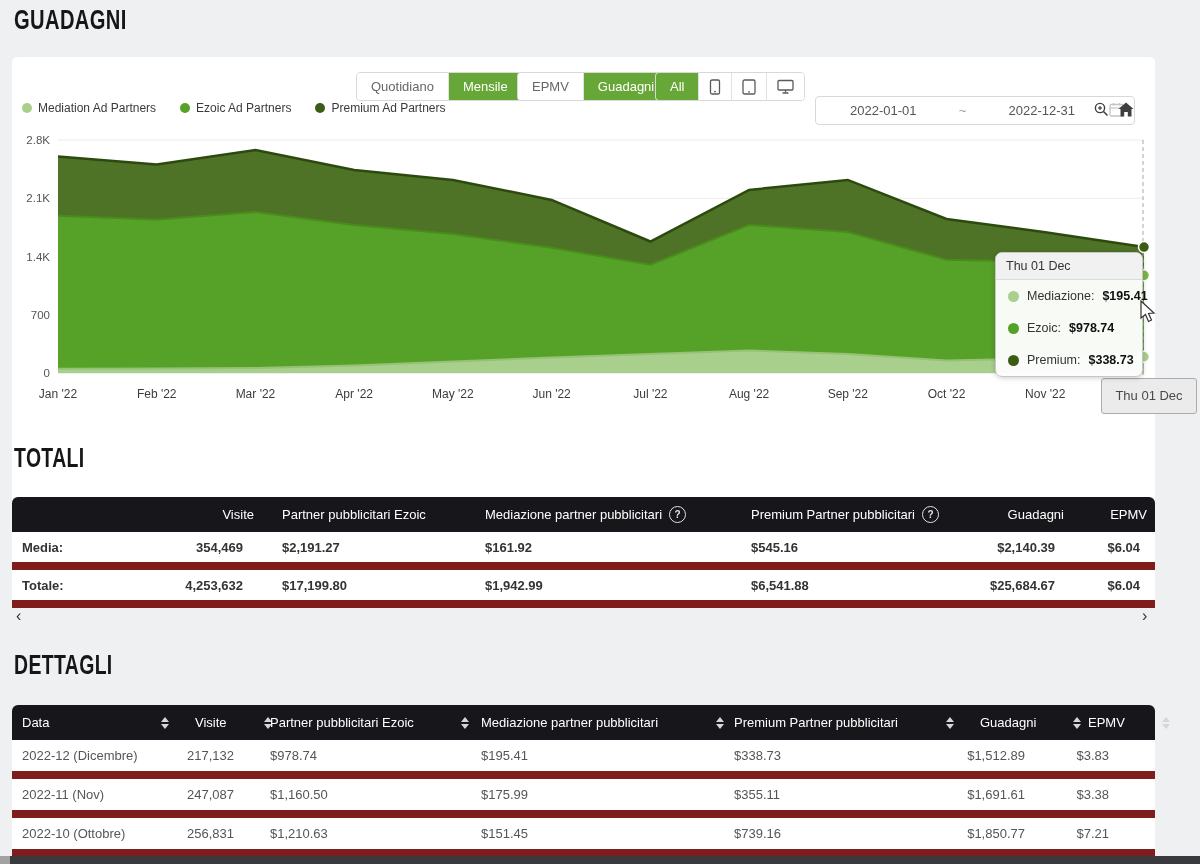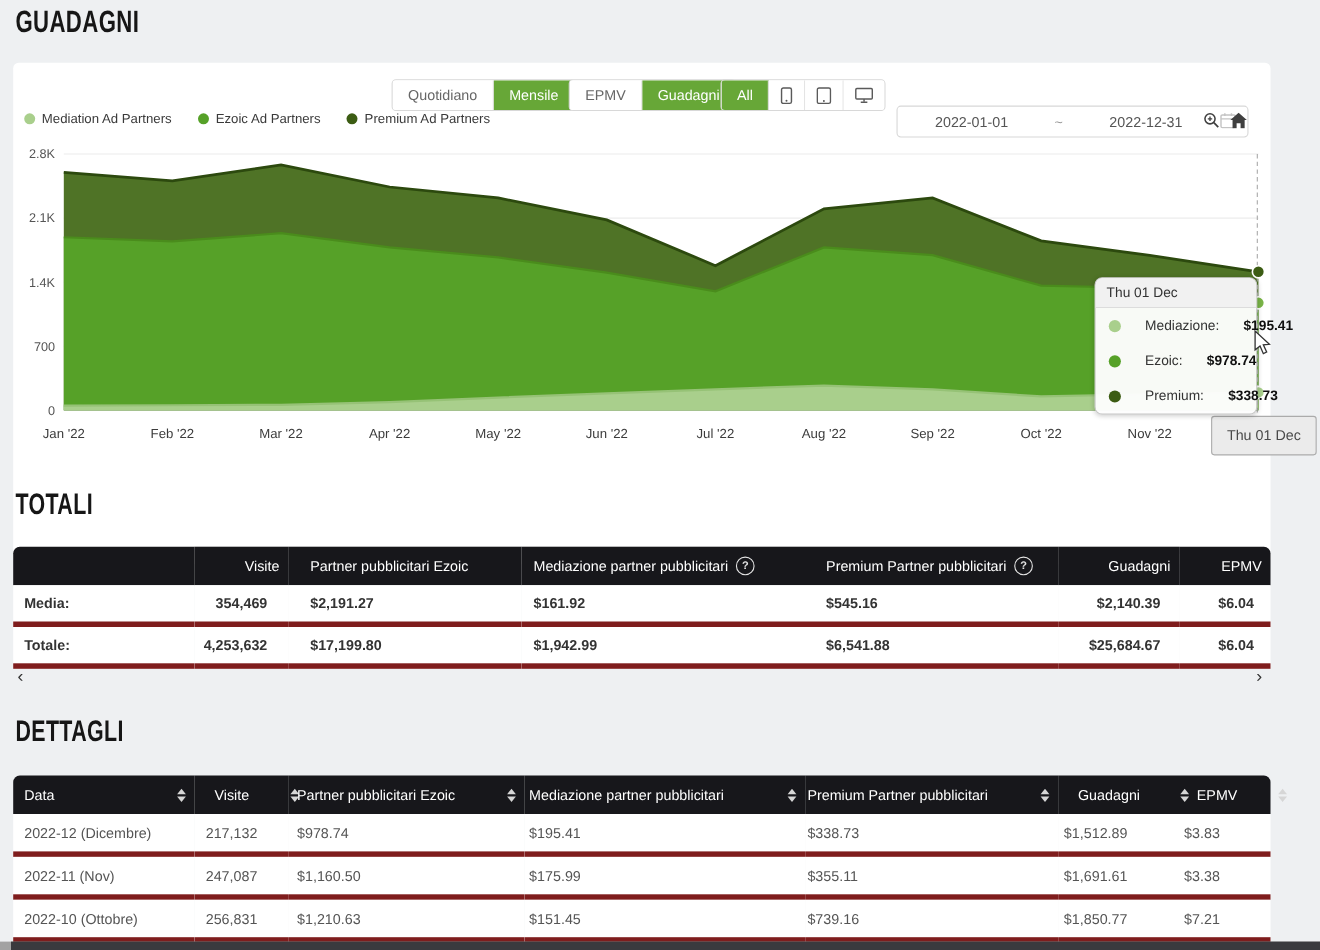--- a/index.html
+++ b/index.html
@@ -44,7 +44,7 @@
   
   .tooltip{position:absolute;left:995px;top:252px;width:146px;background:rgba(253,253,253,.97);border:1px solid #c6c6c6;border-radius:7px;box-shadow:0 1px 5px rgba(0,0,0,.2);font-size:12.5px;z-index:6;}
   .tt-head{background:#f1f1f1;border-bottom:1px solid #dcdcdc;border-radius:6px 6px 0 0;padding:6px 10px;color:#333;}
-  .tt-row{display:flex;align-items:center;gap:22px;padding:9px 8px 9px 12px;color:#333;text-align:center;}
+  .tt-row{display:flex;align-items:center;gap:8px;padding:9px 8px 9px 12px;color:#333;text-align:center;}
   .tt-dot{width:11px;height:11px;border-radius:50%;flex:none;}
   .tt-value{color:#101010;}
 

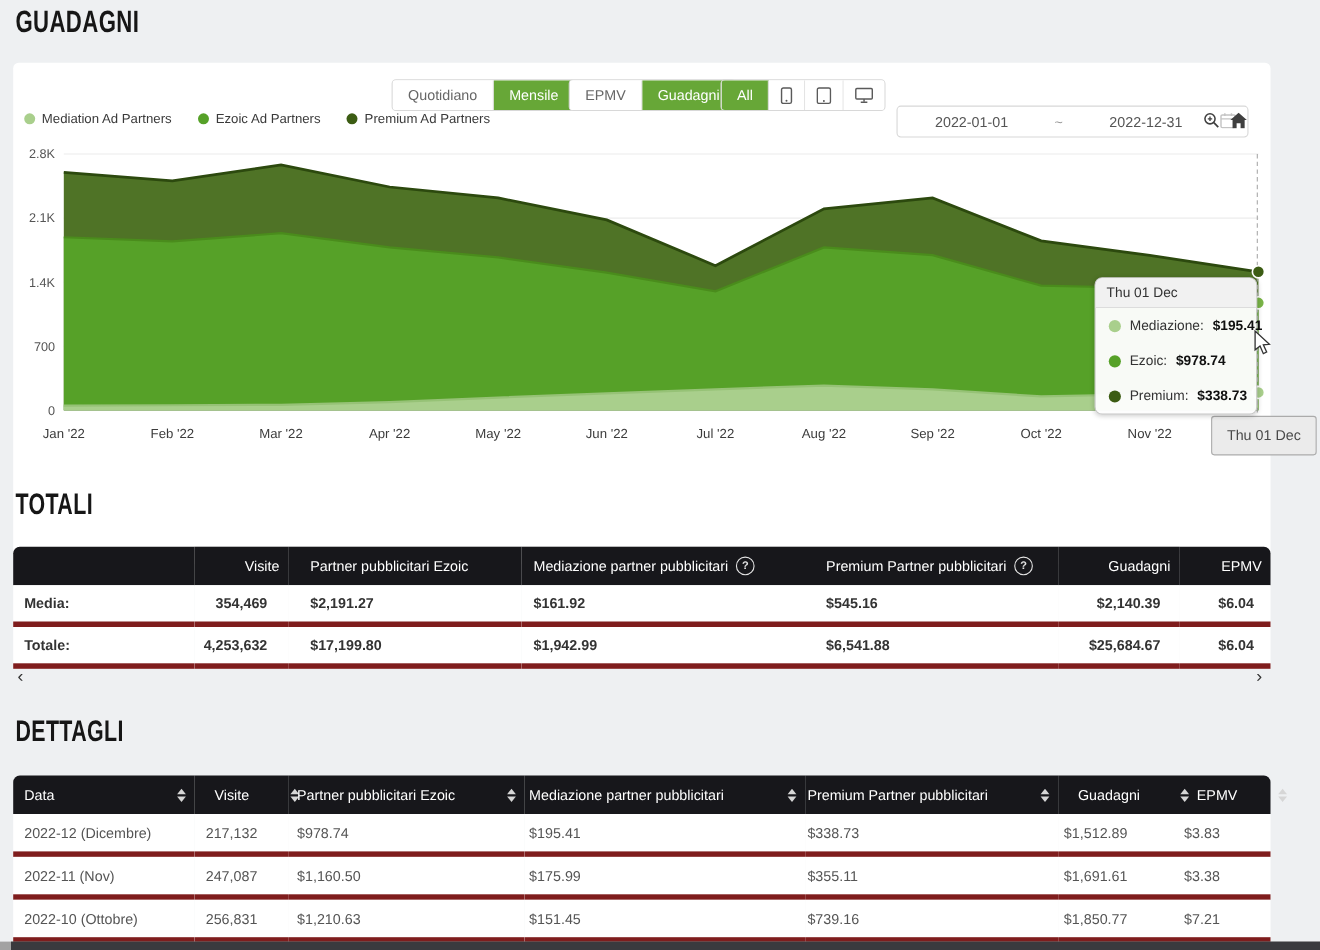--- a/index.html
+++ b/index.html
@@ -63,7 +63,7 @@
   .hcell{display:flex;align-items:center;width:100%;}
   .hcell.between{justify-content:space-between;gap:31px;}
   .hcell.end{justify-content:flex-end;}
-  .tbl td{background:#fff;border-bottom:5px solid #7f1d1d;box-sizing:border-box;color:#555;}
+  .tbl td{background:#fff;border-bottom:8px solid #7f1d1d;box-sizing:border-box;color:#555;}
   #totals-table td{height:38px;font-weight:700;color:#333;}
   #details-table td{height:39px;}
   .al-right{text-align:right;}

